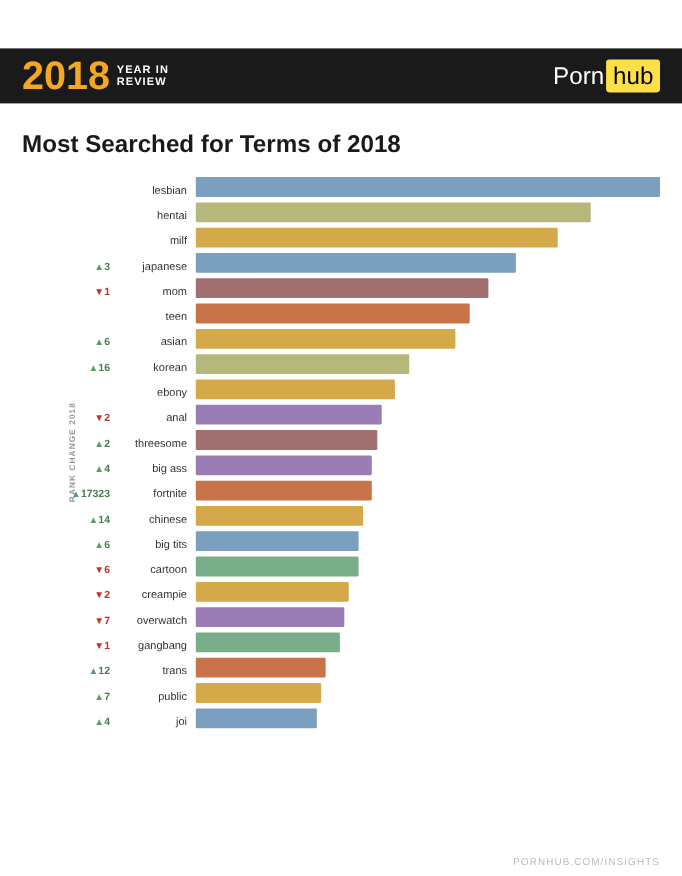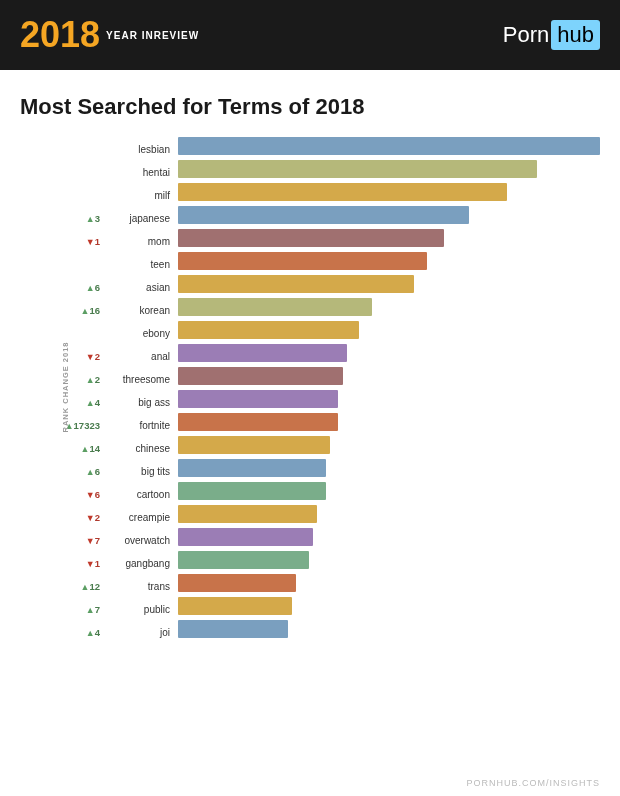--- a/index.html
+++ b/index.html
@@ -18,7 +18,8 @@
       align-items: center;
       justify-content: space-between;
       padding: 10px 20px;
-      height: 70px;
+      height: 50px;
+      margin-top: 44px;
     }
 
     .year-in-review {

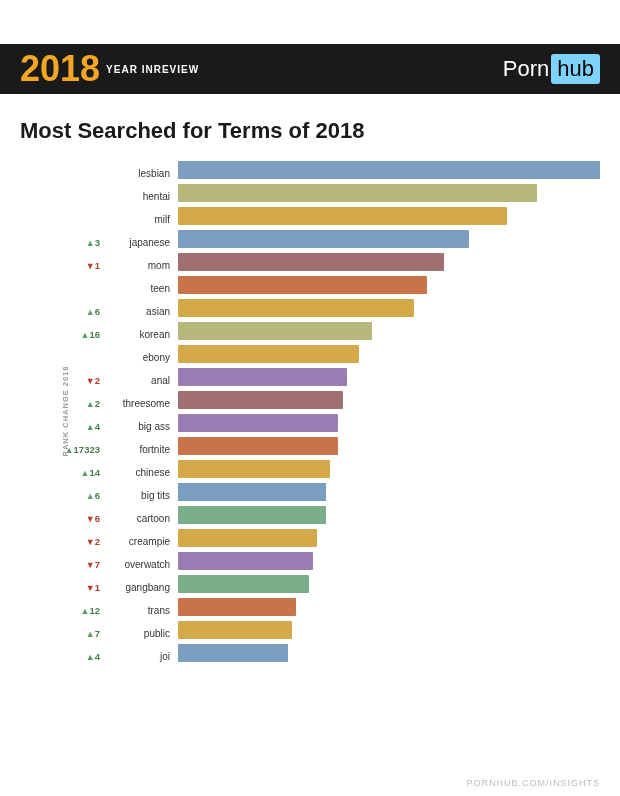--- a/index.html
+++ b/index.html
@@ -36,10 +36,9 @@
 
     .year-sub {
       display: flex;
-      flex-direction: row;
+      flex-direction: column;
       margin-left: 6px;
       line-height: 1.1;
-      text-align: right;
     }
 
     .year-sub span {

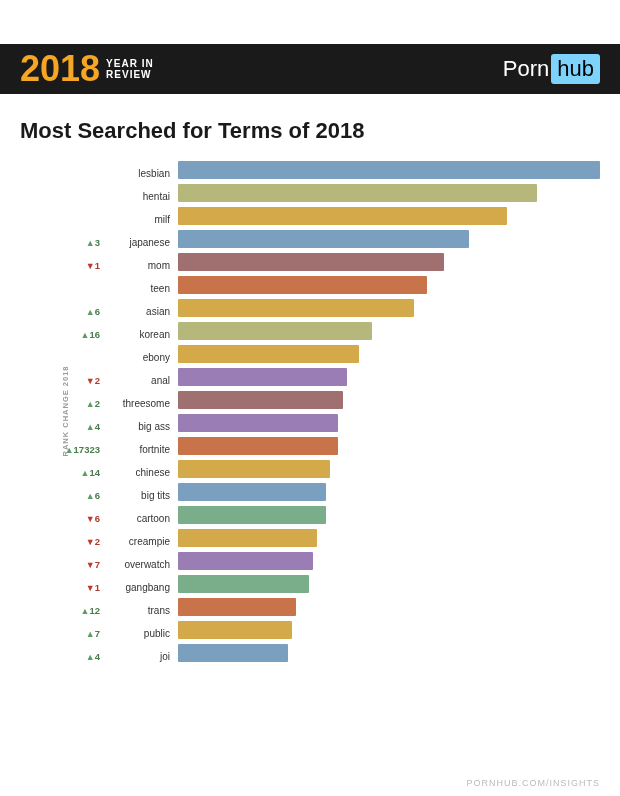--- a/index.html
+++ b/index.html
@@ -62,7 +62,7 @@
     }
 
     .pornhub-logo .hub {
-      background: #7dd3fc;
+      background: #fde047;
       color: #000;
       padding: 2px 6px;
       border-radius: 3px;

